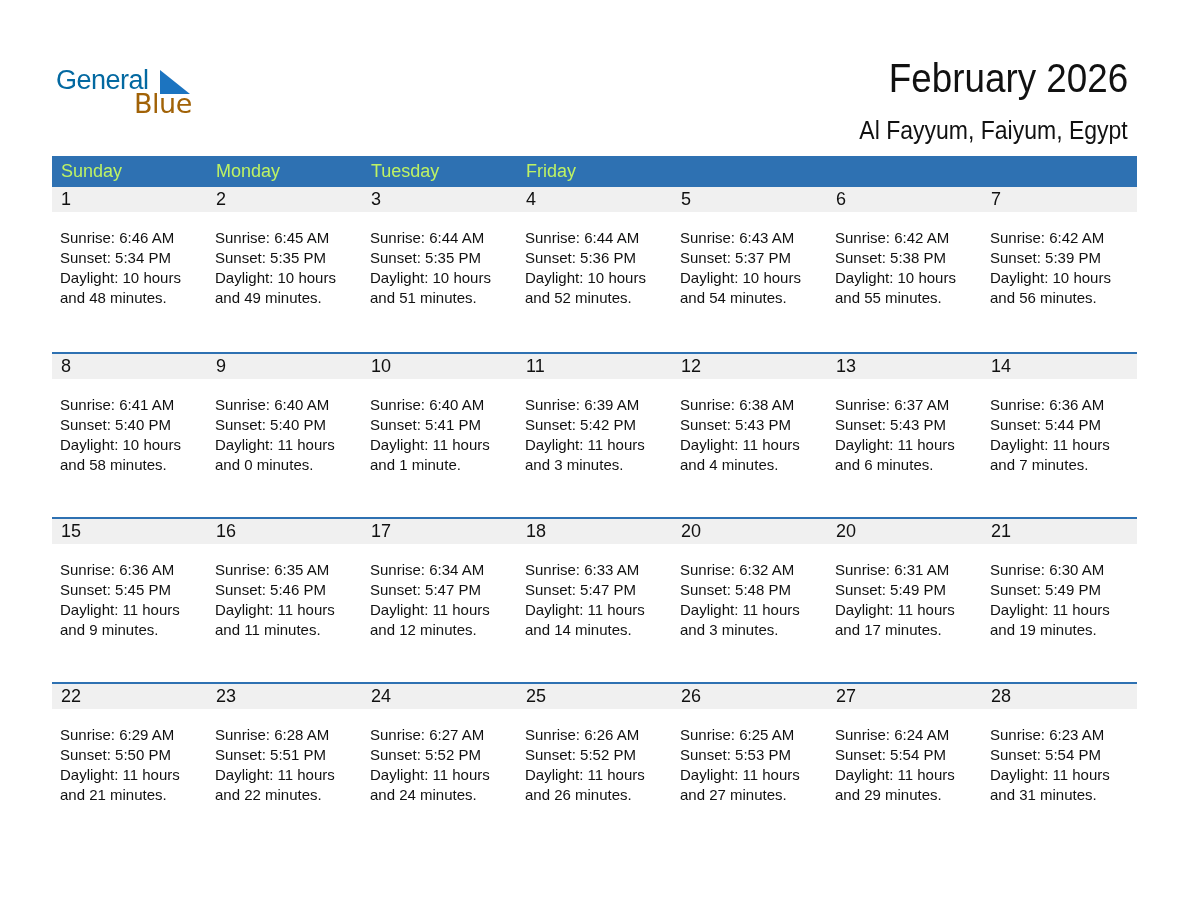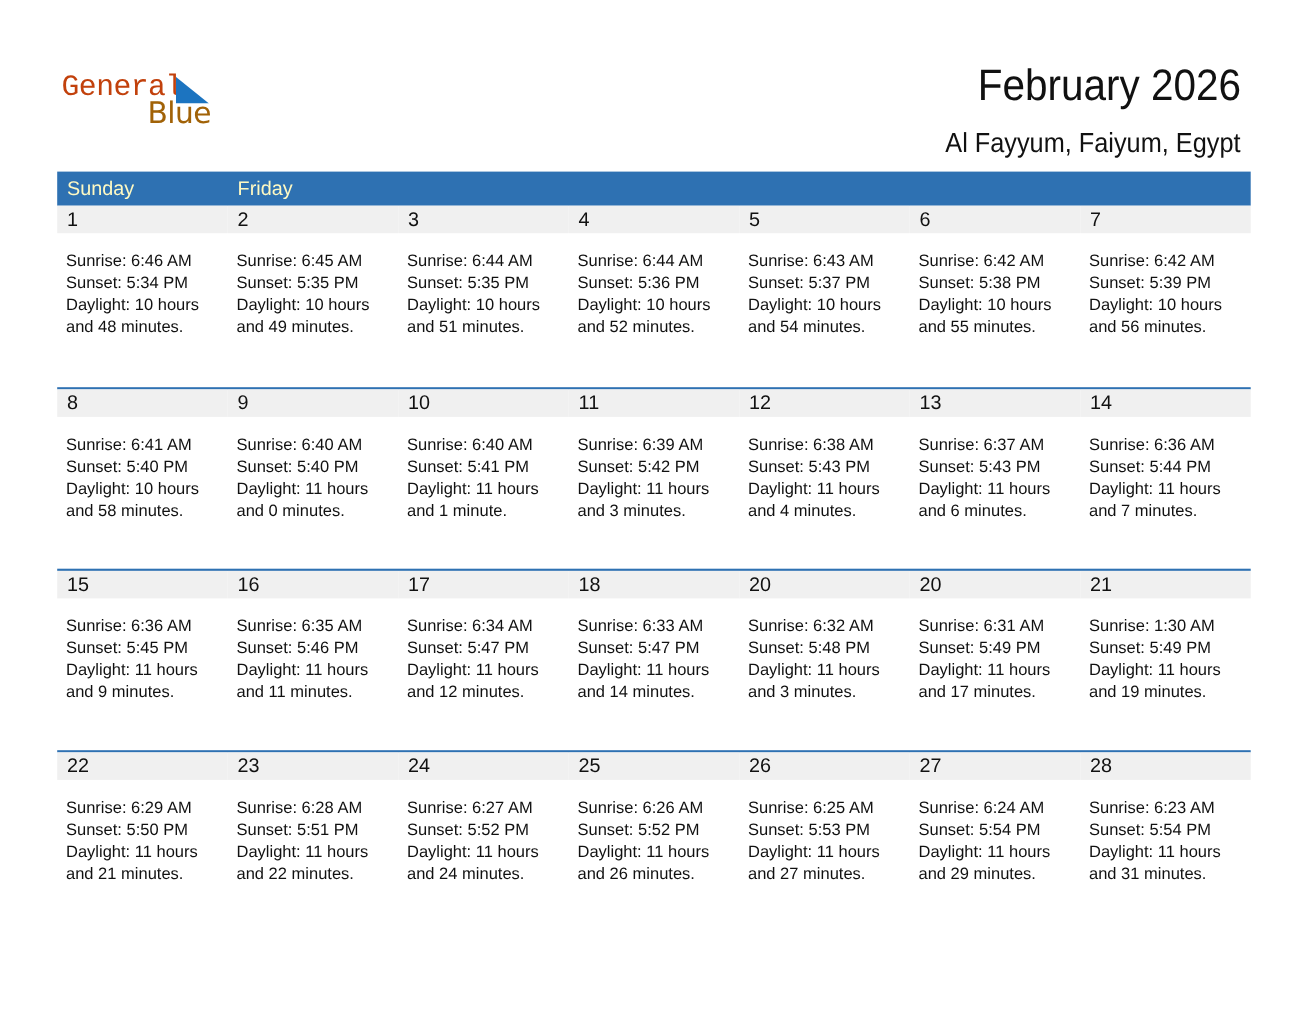--- a/index.html
+++ b/index.html
@@ -6,8 +6,8 @@
   body { width:1188px; height:918px; position:relative; overflow:hidden;
          font-family:"Liberation Sans", sans-serif; color:#111; }
   .logo { position:absolute; left:56px; top:64px; width:140px; height:56px; }
-  .logo .general { position:absolute; left:0; top:0; font-family:Liberation Mono, monospace;
-         font-size:27px; color:#c2410c; letter-spacing:-0.5px; line-height:32px; }
+  .logo .general { position:absolute; left:0; top:0; font-family:Liberation Sans, sans-serif;
+         font-size:27px; color:#0369a1; letter-spacing:-0.5px; line-height:32px; }
   .logo .blue { position:absolute; left:78px; top:24px; font-family:"DejaVu Sans", sans-serif;
          font-size:27px; color:#a16207; line-height:32px; letter-spacing:-0.5px; }
   .logo svg { position:absolute; left:104px; top:6px; }

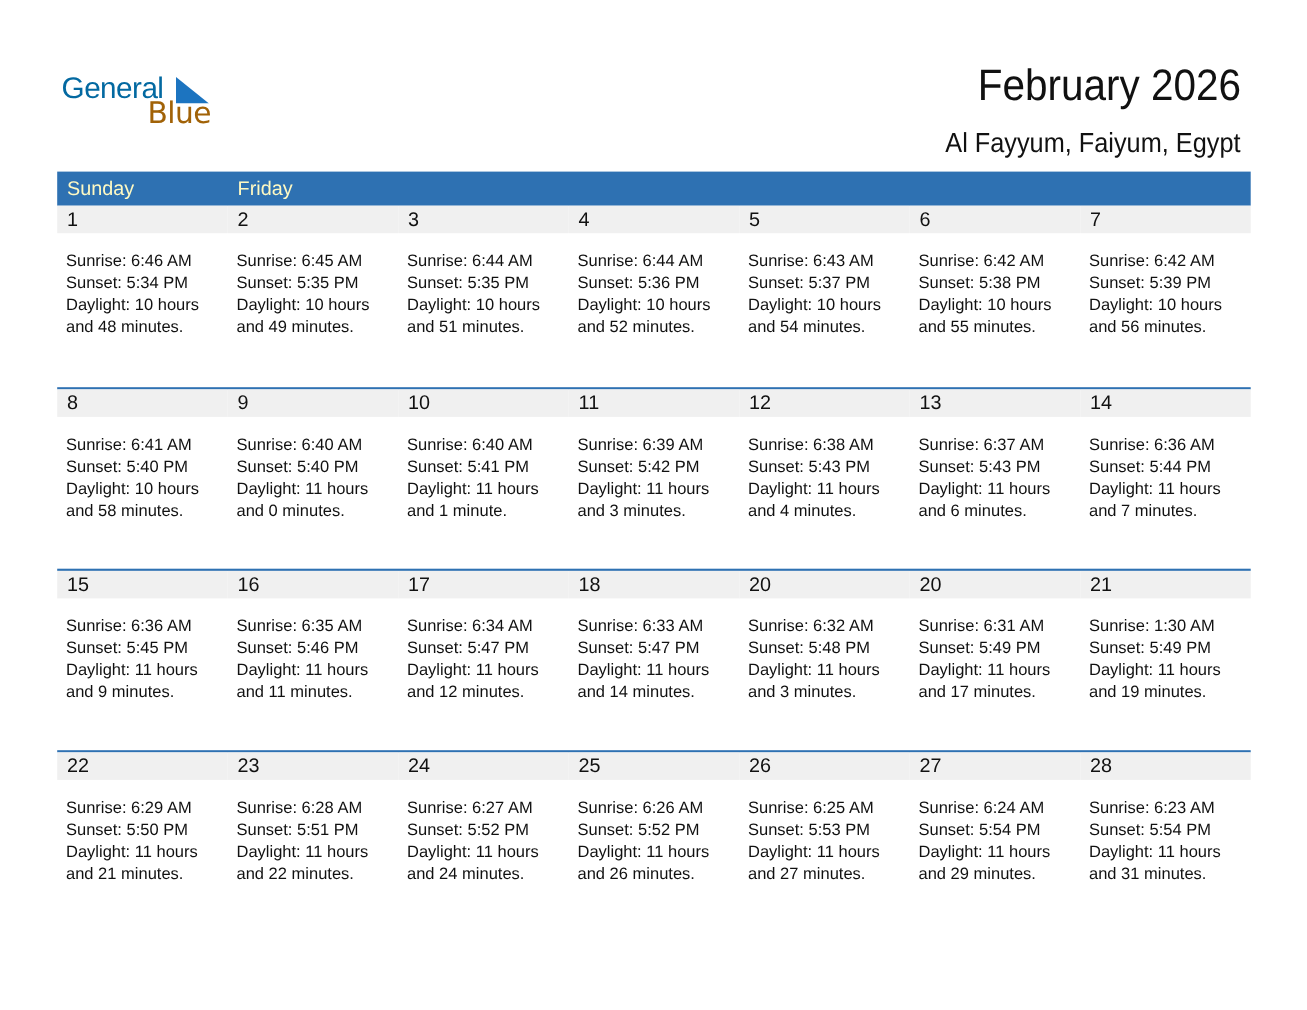--- a/index.html
+++ b/index.html
@@ -17,7 +17,7 @@
          transform:scaleX(0.92); transform-origin:right top; white-space:nowrap; }
   .cal { position:absolute; left:52px; top:156px; width:1085px; }
   .hdr { display:flex; background:#2e71b2; height:31px; }
-  .hdr div { width:155px; box-sizing:border-box; padding-left:9px; color:#fef9c3;
+  .hdr div { width:155px; box-sizing:border-box; padding-left:9px; color:#bef264;
          font-size:18px; line-height:31px; transform-origin:left center; }
   .week { border-top:2px solid #2e71b2; height:163px; }
   .week.first { border-top:none; height:165px; }

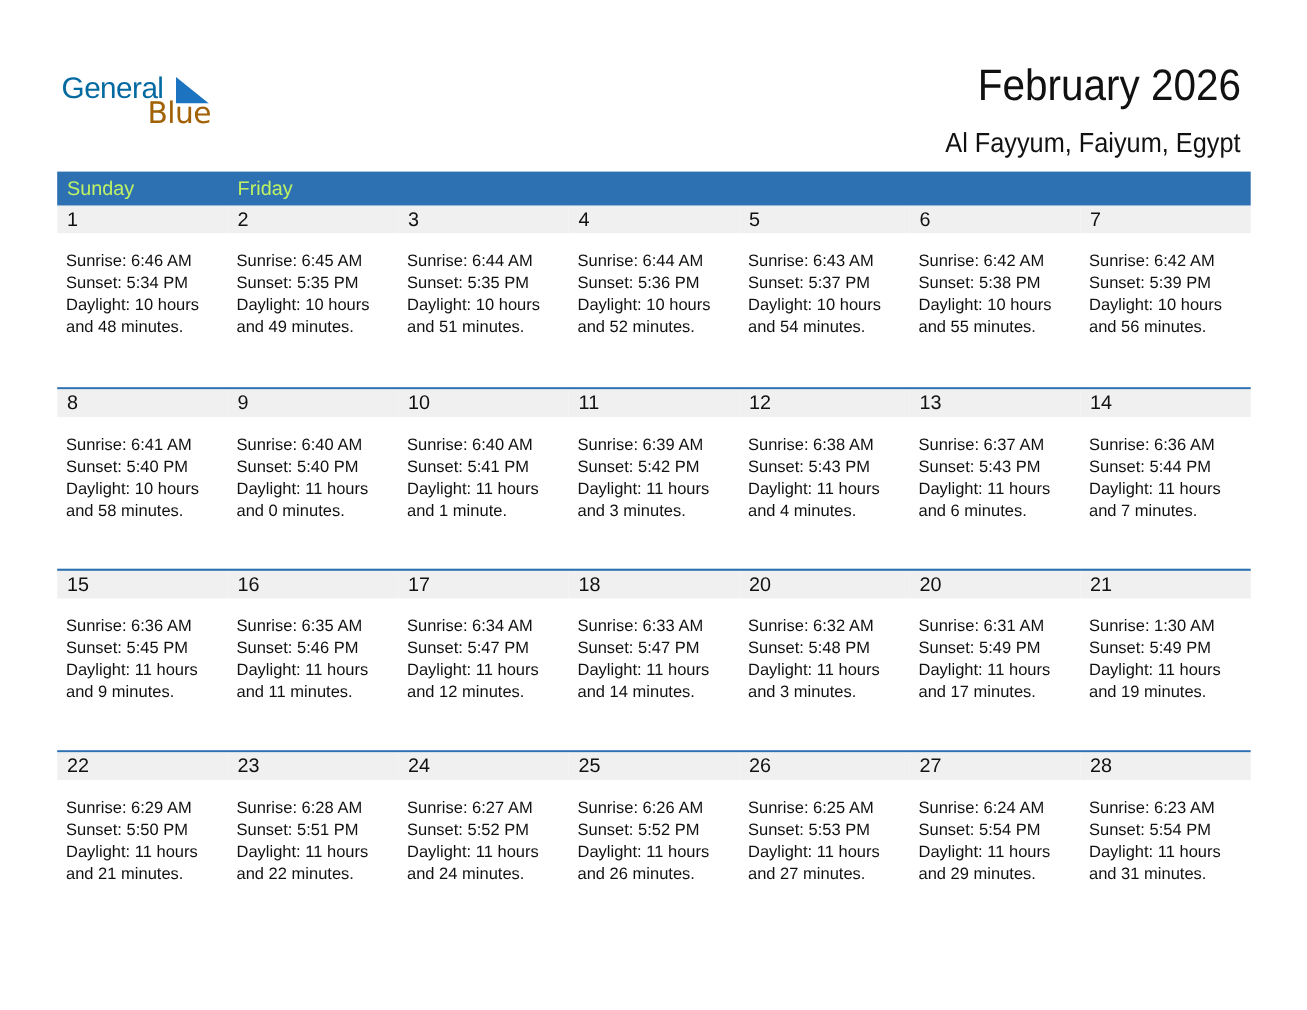--- a/index.html
+++ b/index.html
@@ -44,6 +44,7 @@
 <div class="cal">
   <div class="hdr">
     <div>Sunday</div>
+    <div>Monday</div>
     <div>Friday</div>
   </div>
   <div id="weeks">

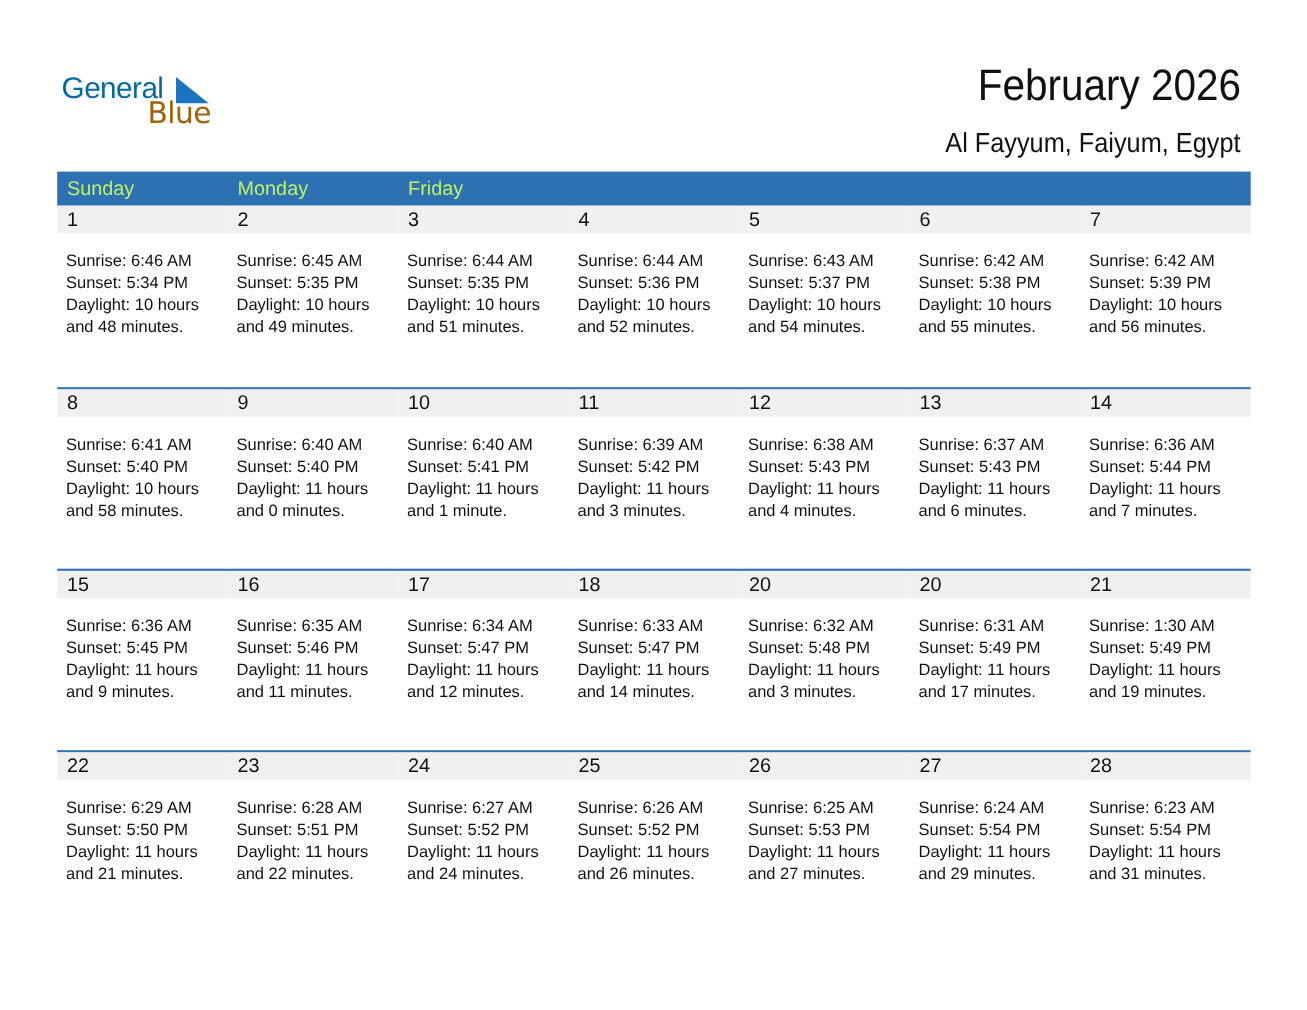--- a/index.html
+++ b/index.html
@@ -45,6 +45,7 @@
   <div class="hdr">
     <div>Sunday</div>
     <div>Monday</div>
+    <div>Tuesday</div>
     <div>Friday</div>
   </div>
   <div id="weeks">

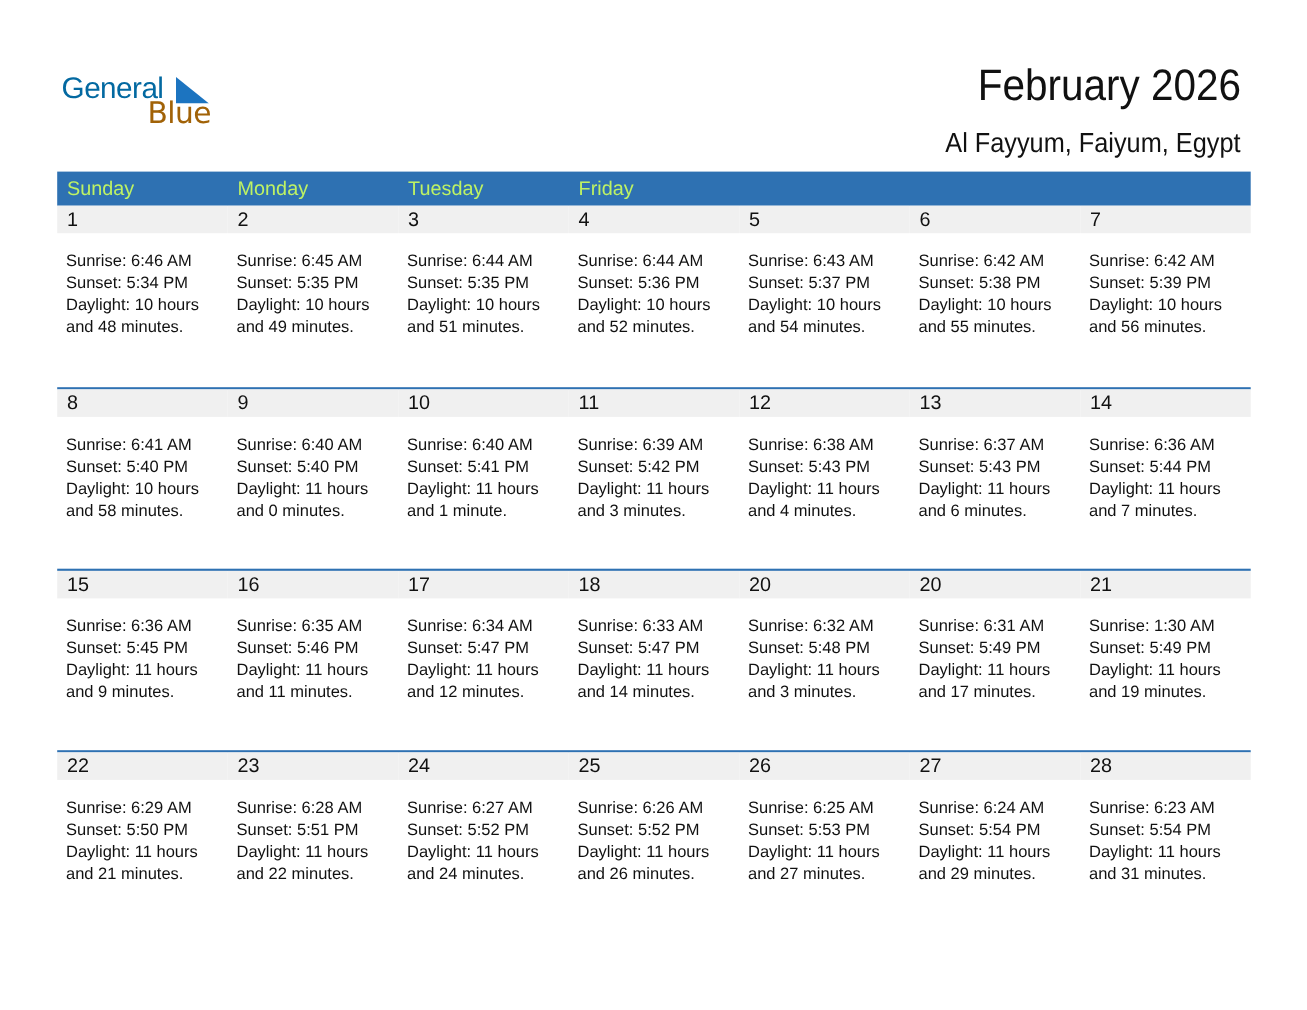--- a/index.html
+++ b/index.html
@@ -242,7 +242,7 @@
           <div class="cell">
             <div class="daynum">21</div>
             <div class="info">
-              <div>Sunrise: 1:30 AM</div>
+              <div>Sunrise: 6:30 AM</div>
               <div>Sunset: 5:49 PM</div>
               <div>Daylight: 11 hours</div>
               <div>and 19 minutes.</div>

